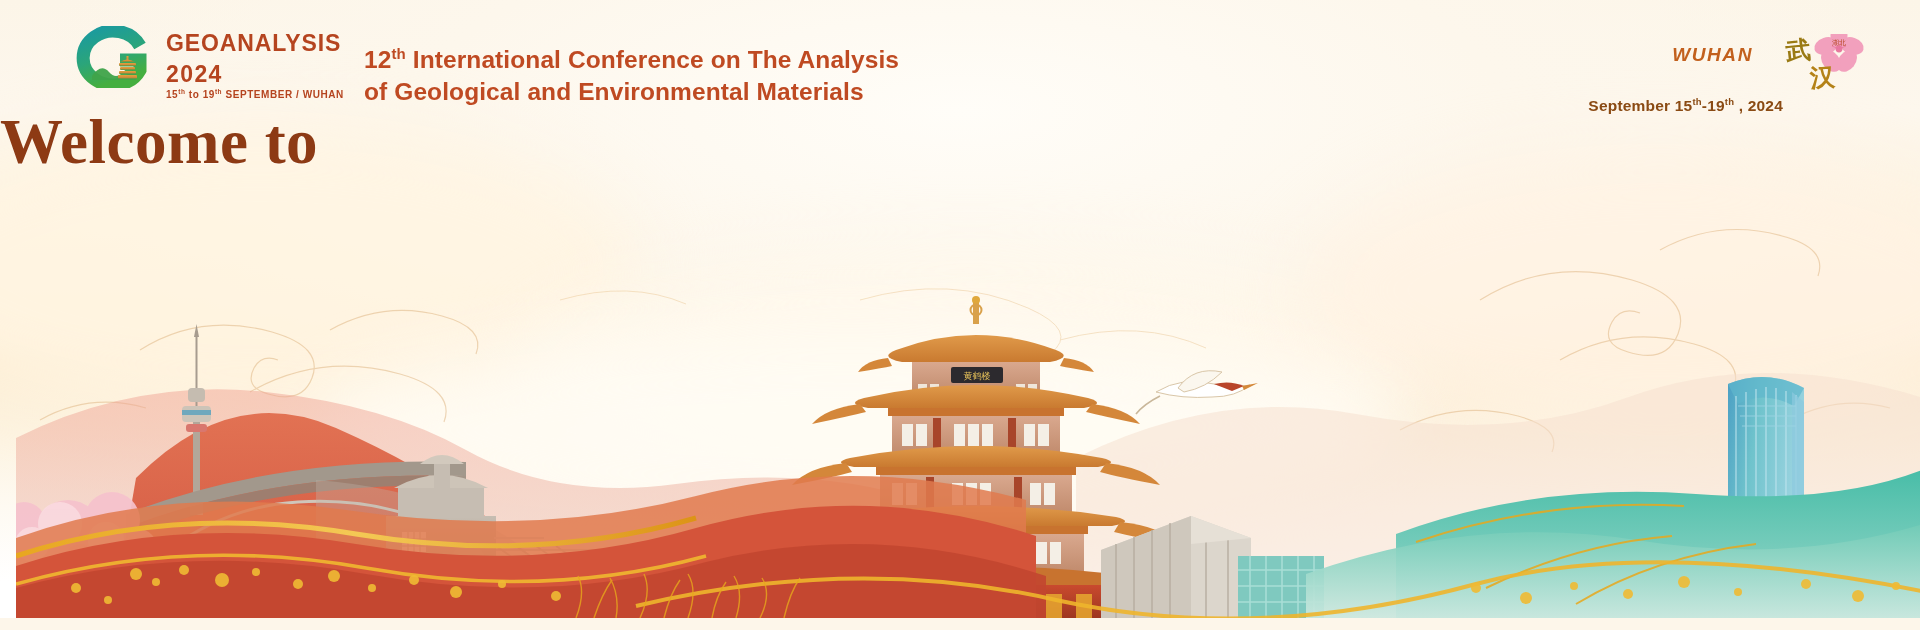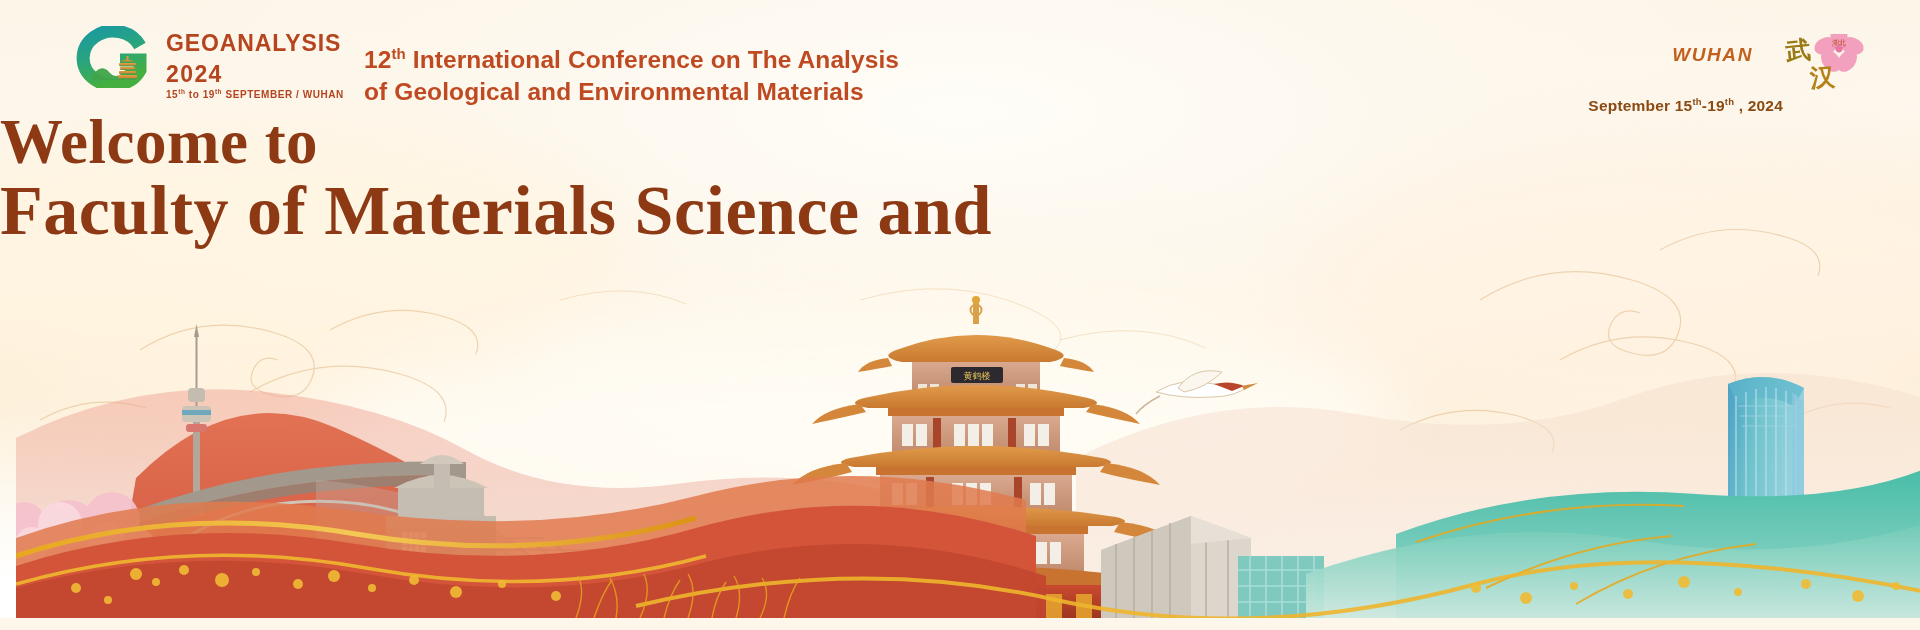--- a/index.html
+++ b/index.html
@@ -189,7 +189,6 @@
 
   <div class="welcome">
     <div class="l1">Welcome to</div>
-    <div class="l2">Faculty of Materials Science and</div>
   </div>
 
   <div class="scene">

